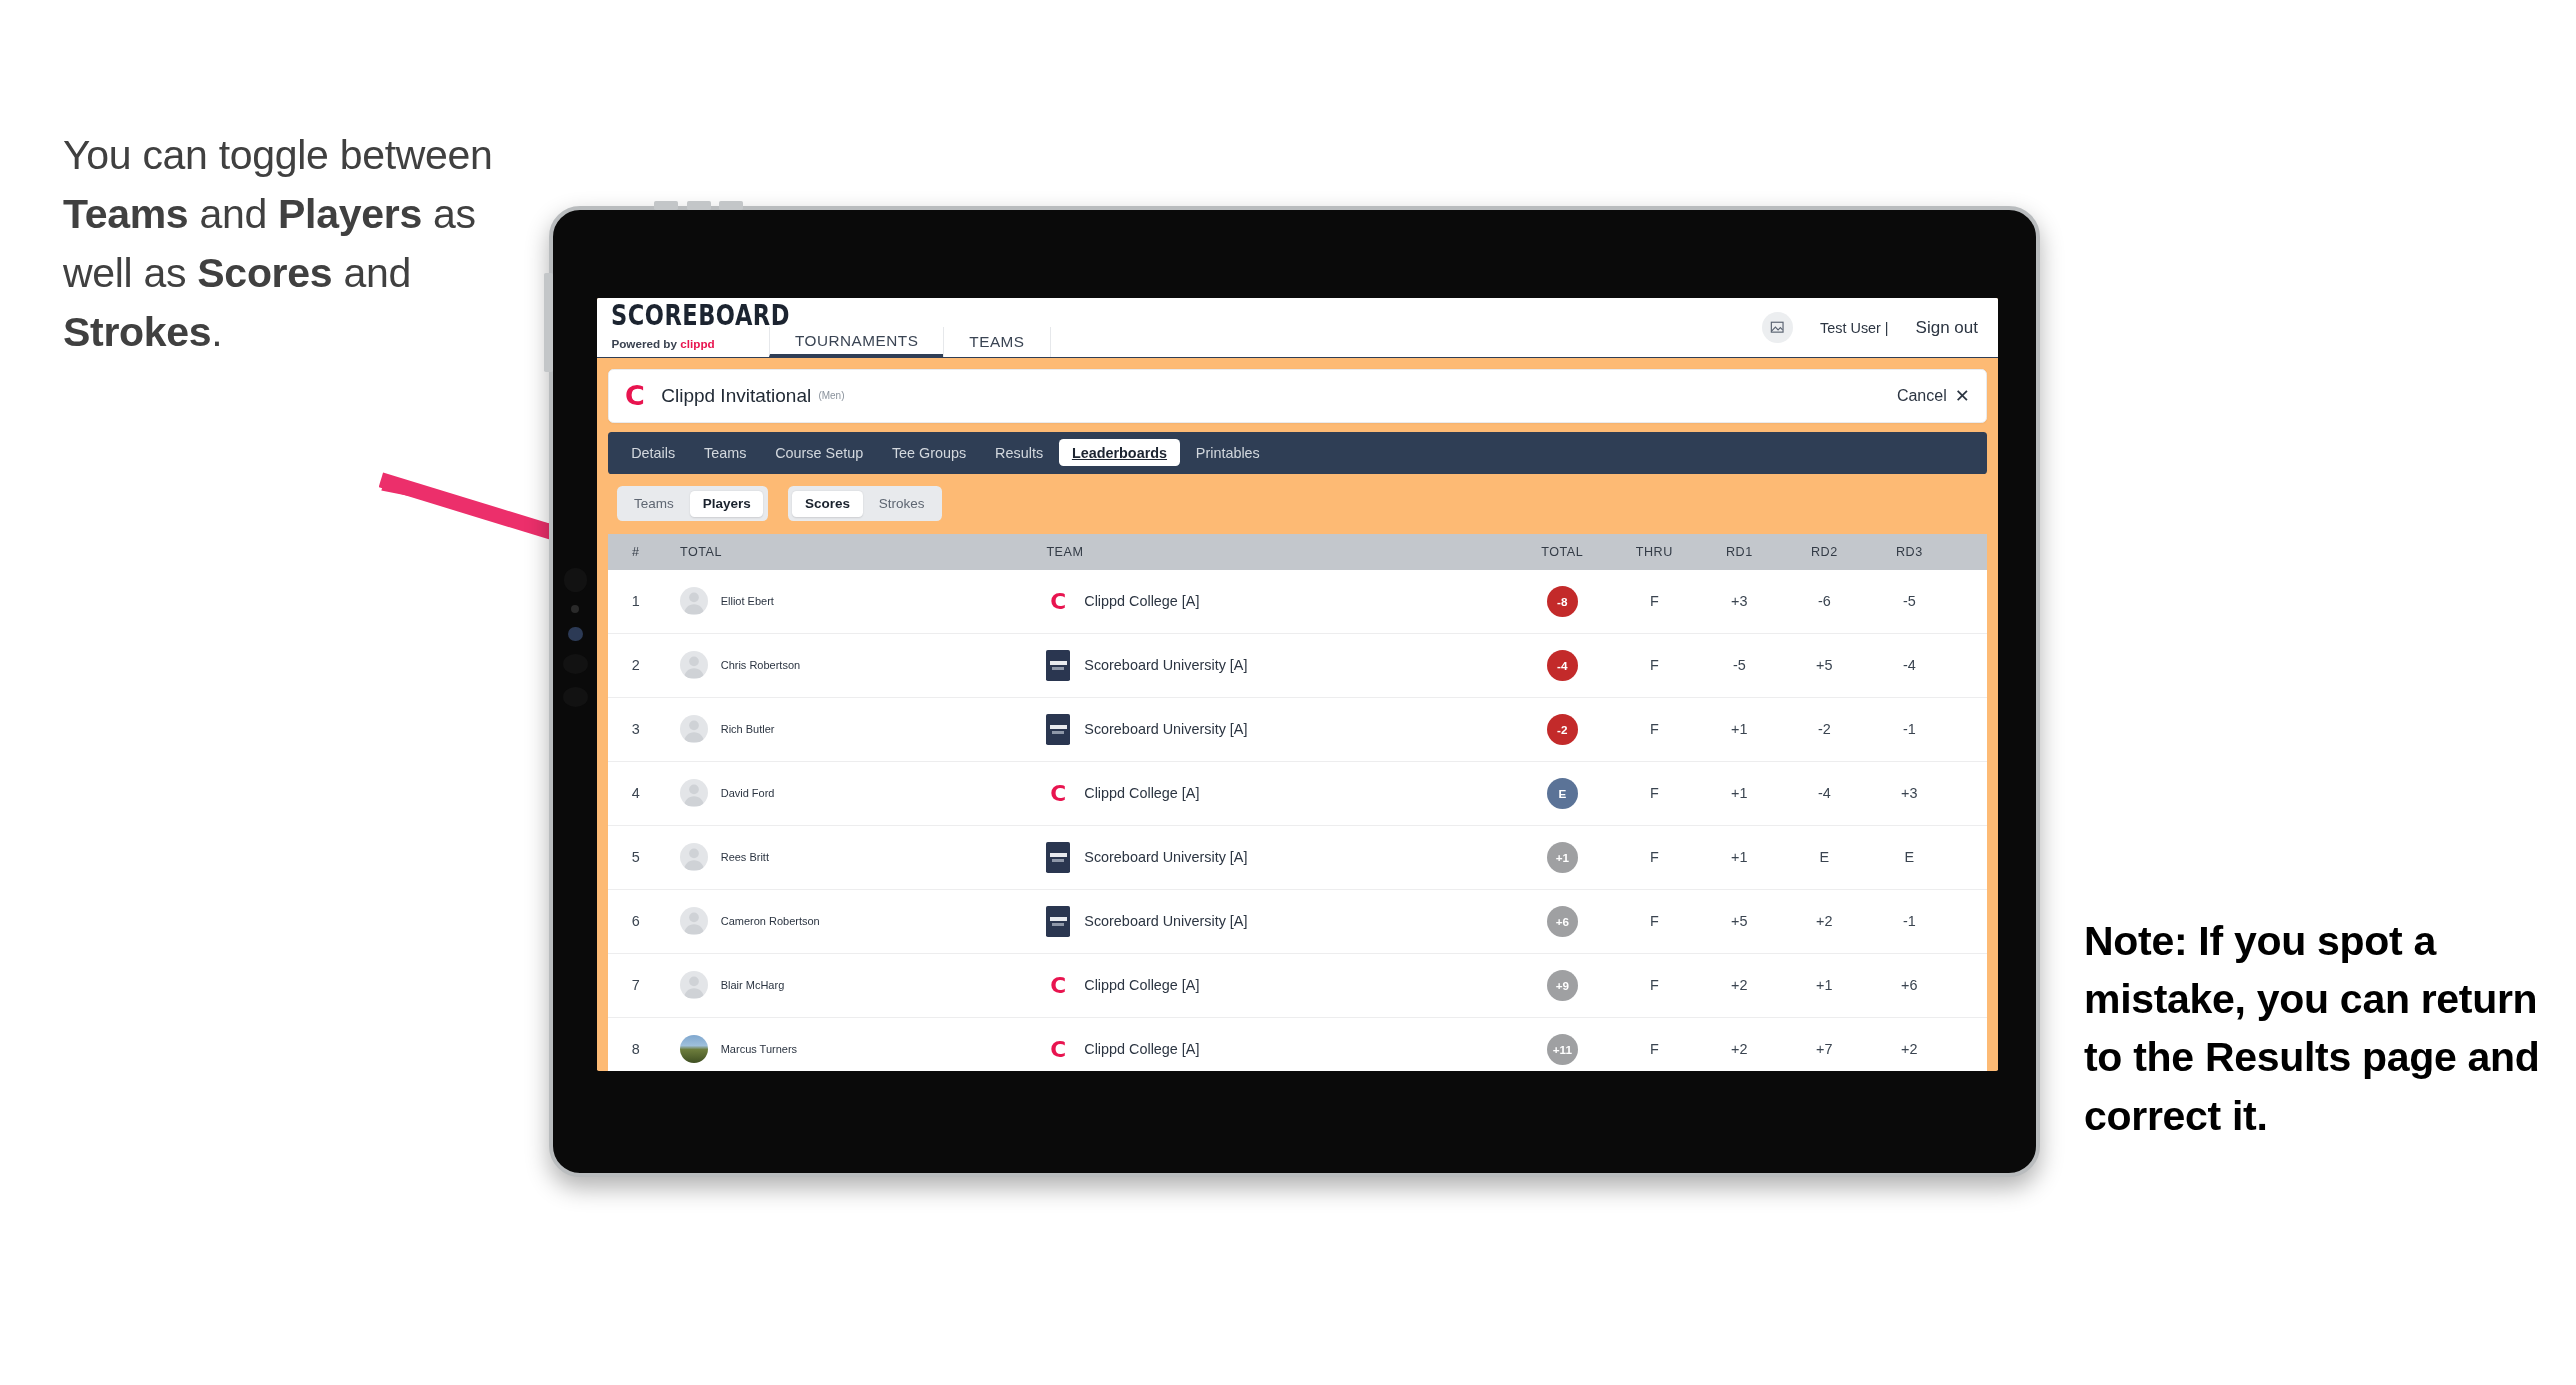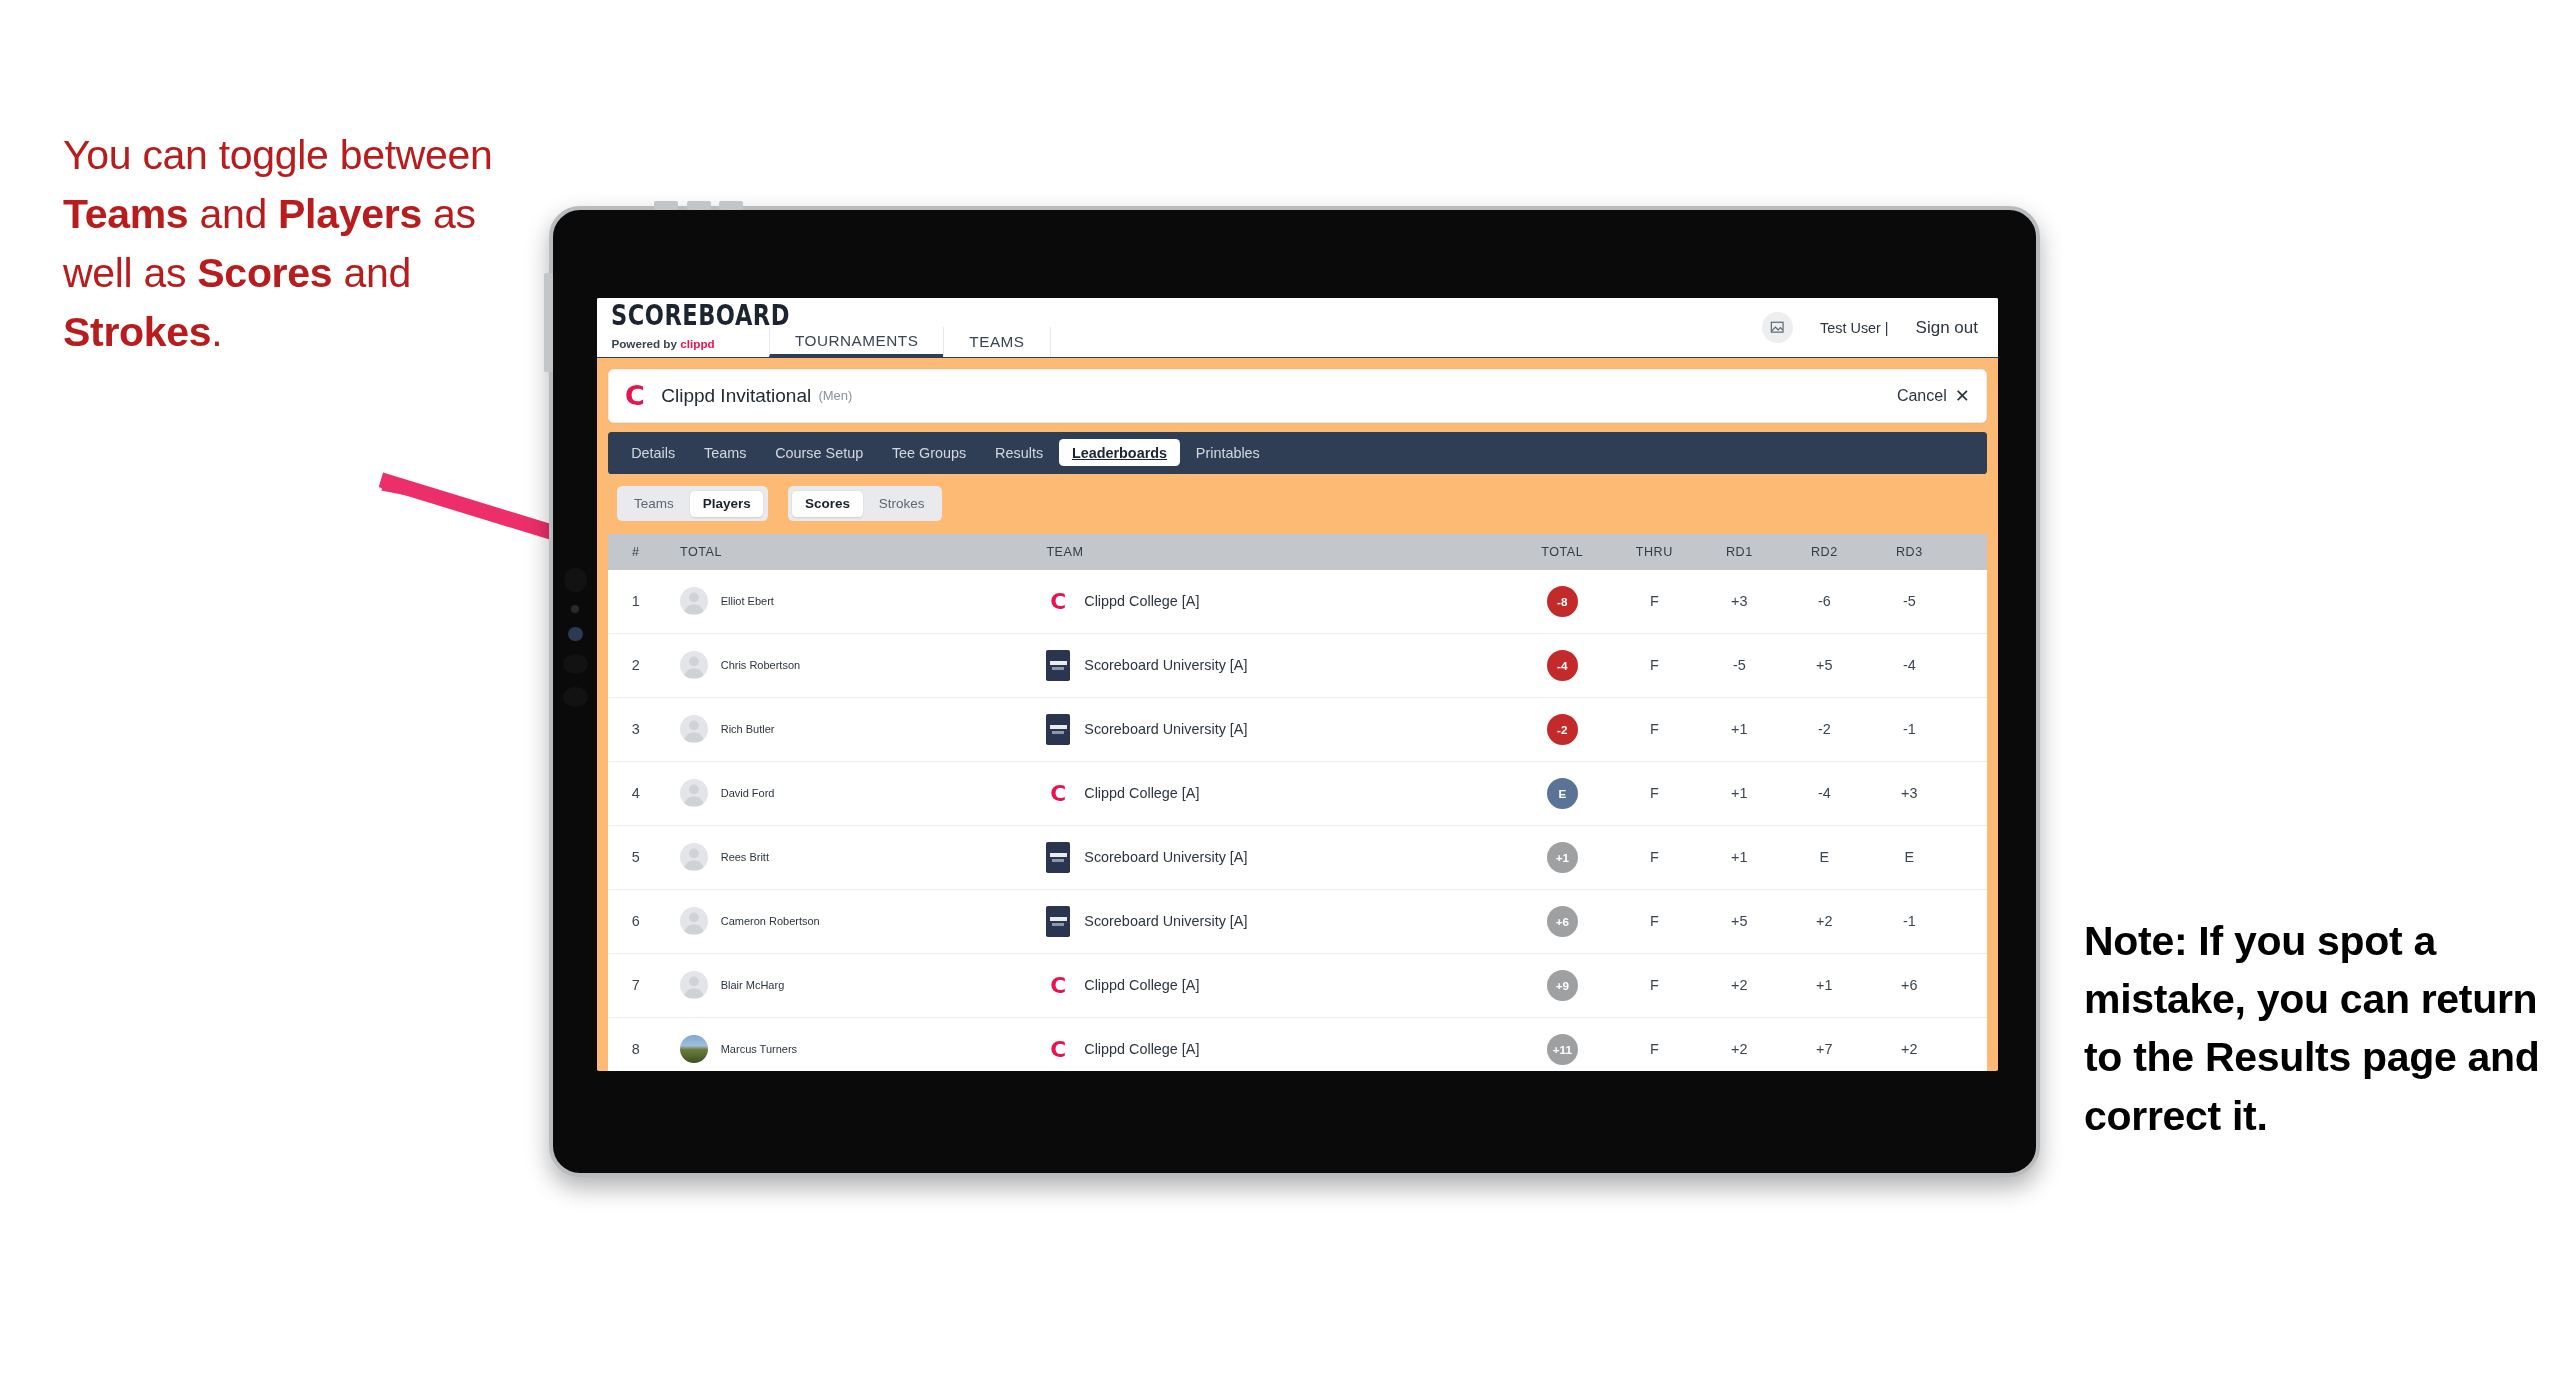--- a/index.html
+++ b/index.html
@@ -14,7 +14,7 @@
   
   .annot-left {
     position: absolute; left: 63px; top: 126px; width: 470px;
-    font-size: 41px; line-height: 1.44; color: #b91c1c;
+    font-size: 41px; line-height: 1.44; color: #404040;
     letter-spacing: -0.3px;
   }
   .annot-left b { font-weight: 700; }

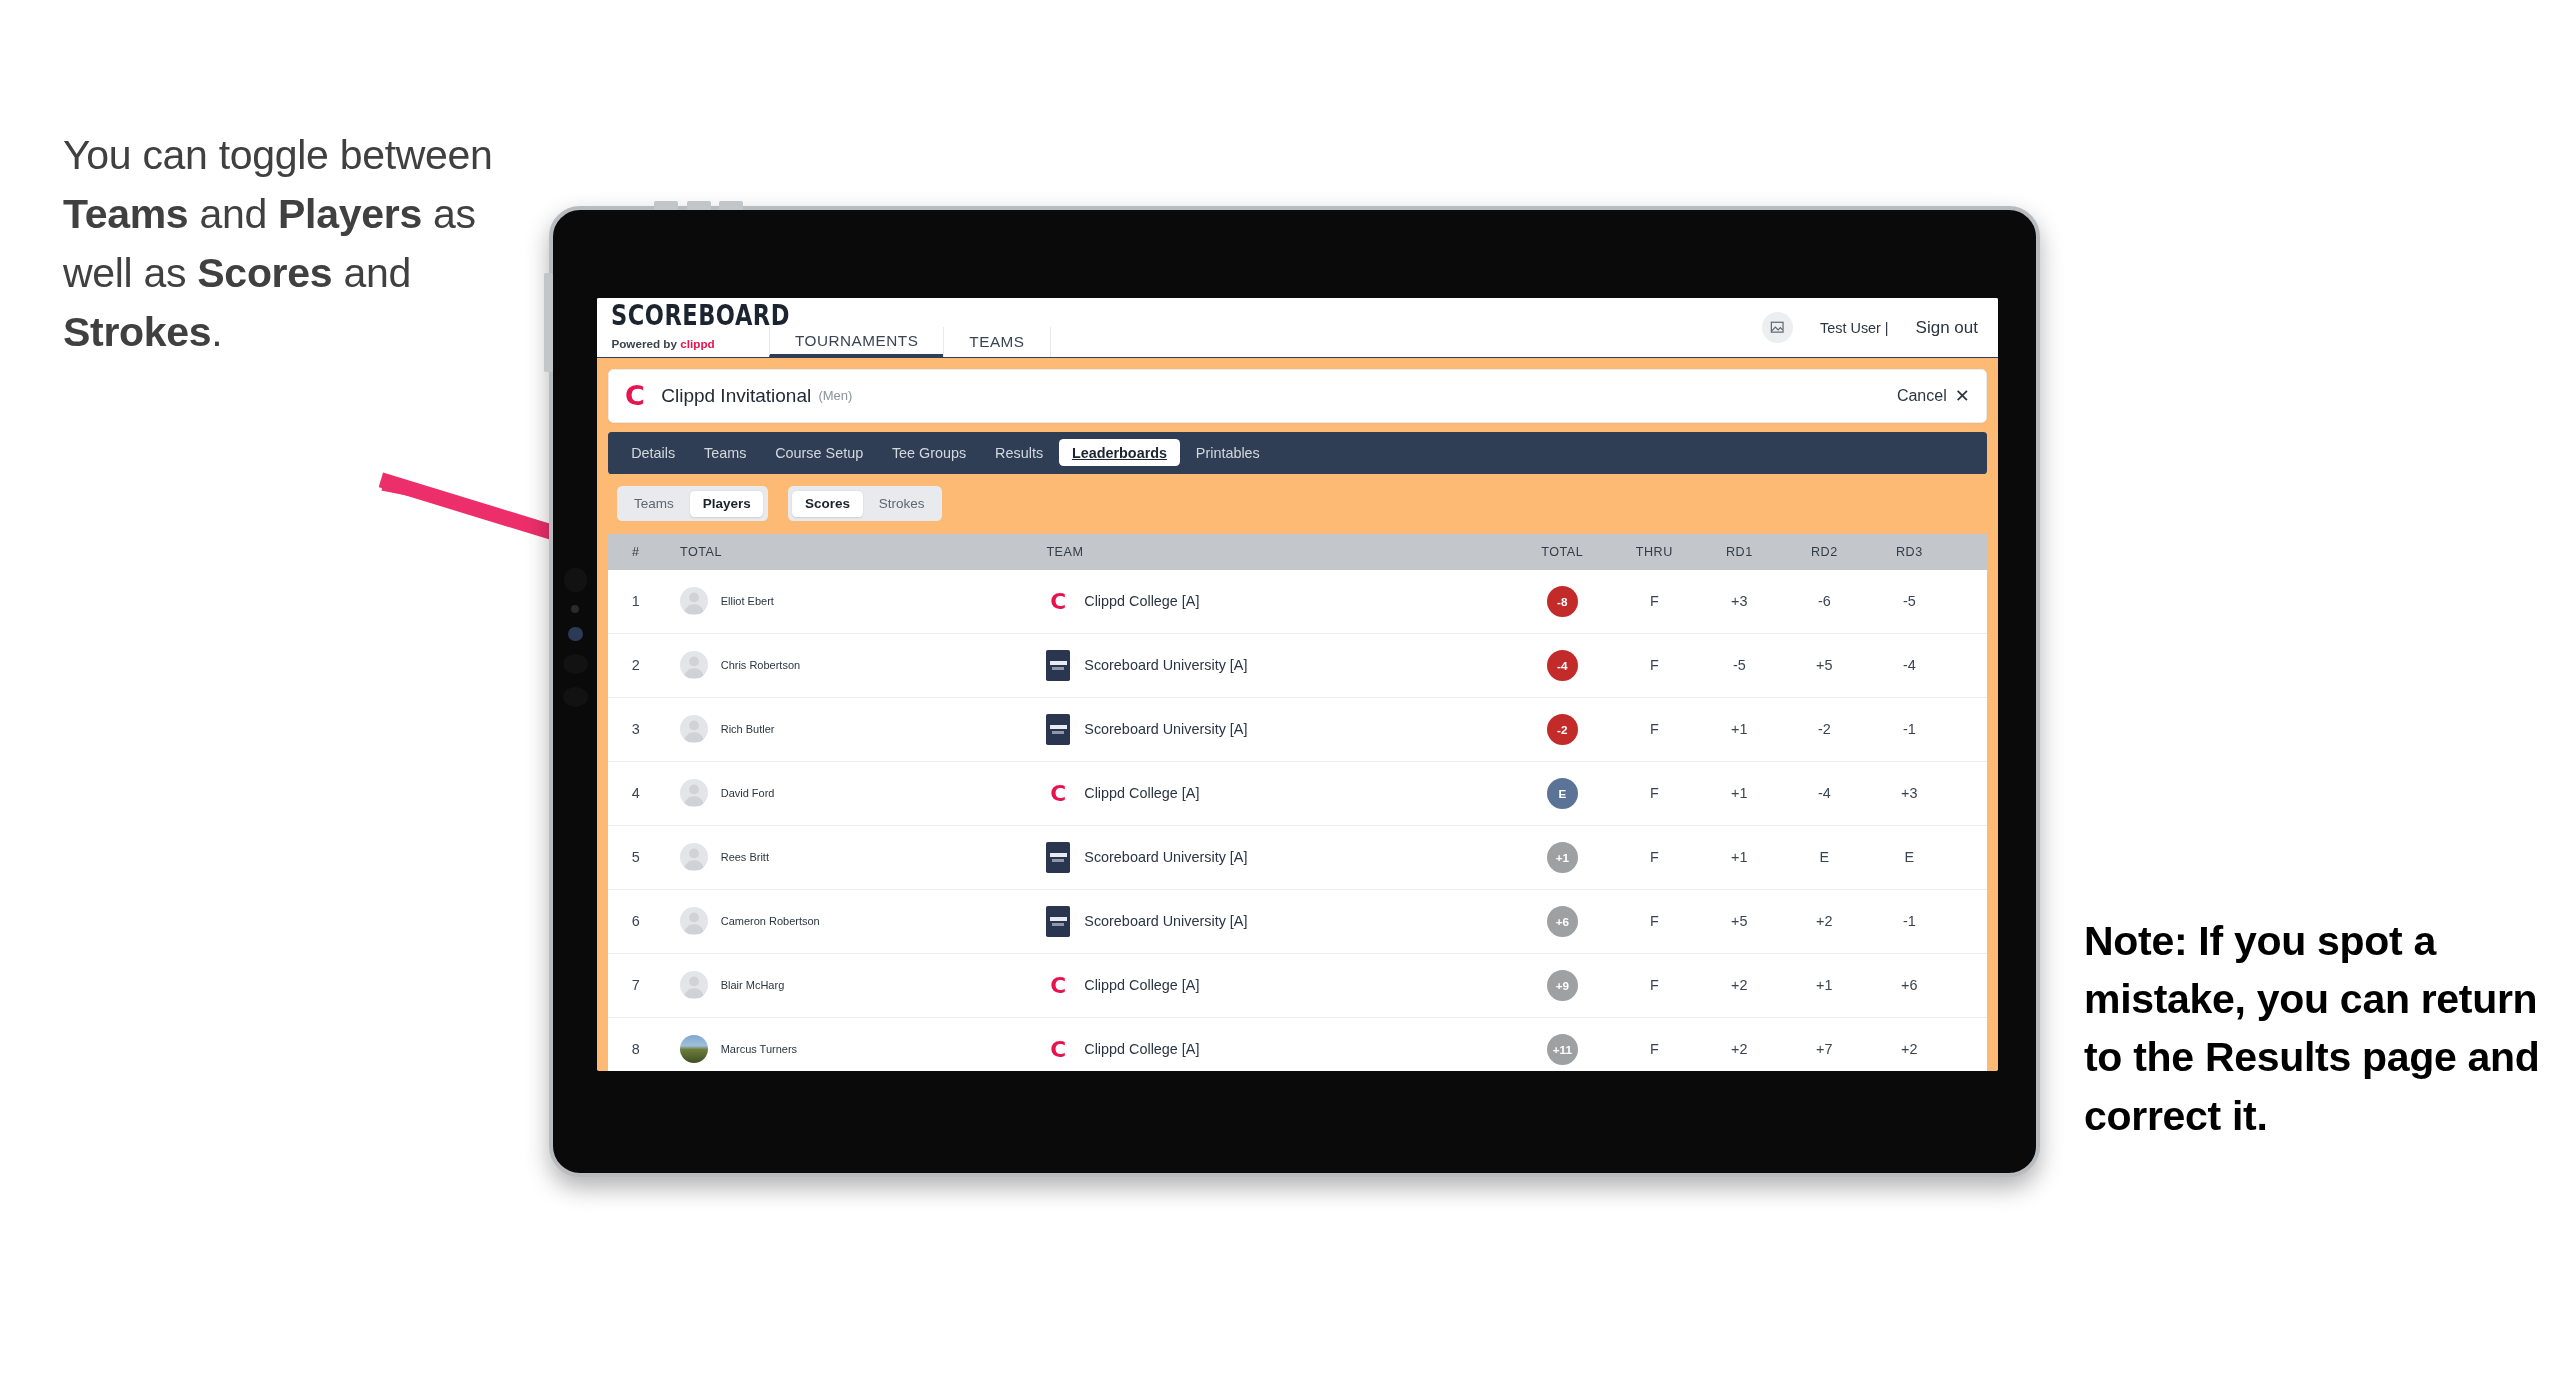--- a/index.html
+++ b/index.html
@@ -103,7 +103,7 @@
     font-family:"DejaVu Sans", sans-serif; margin-right:16.3px;
   }
   .tourn-name { font-size: 19px; color:#222b36; }
-  .tourn-gender { font-size: 13px; color:#8a929c; margin-left:7.2px; }
+  .tourn-gender { font-size: 10px; color:#8a929c; margin-left:7.2px; }
   .cancel-wrap { margin-left:auto; display:flex; align-items:center; gap:8.1px; cursor:pointer;}
   .cancel-text { font-size: 16px; color:#2c3542; }
   .cancel-x { font-size: 18px; color:#2c3542; line-height:1; }

